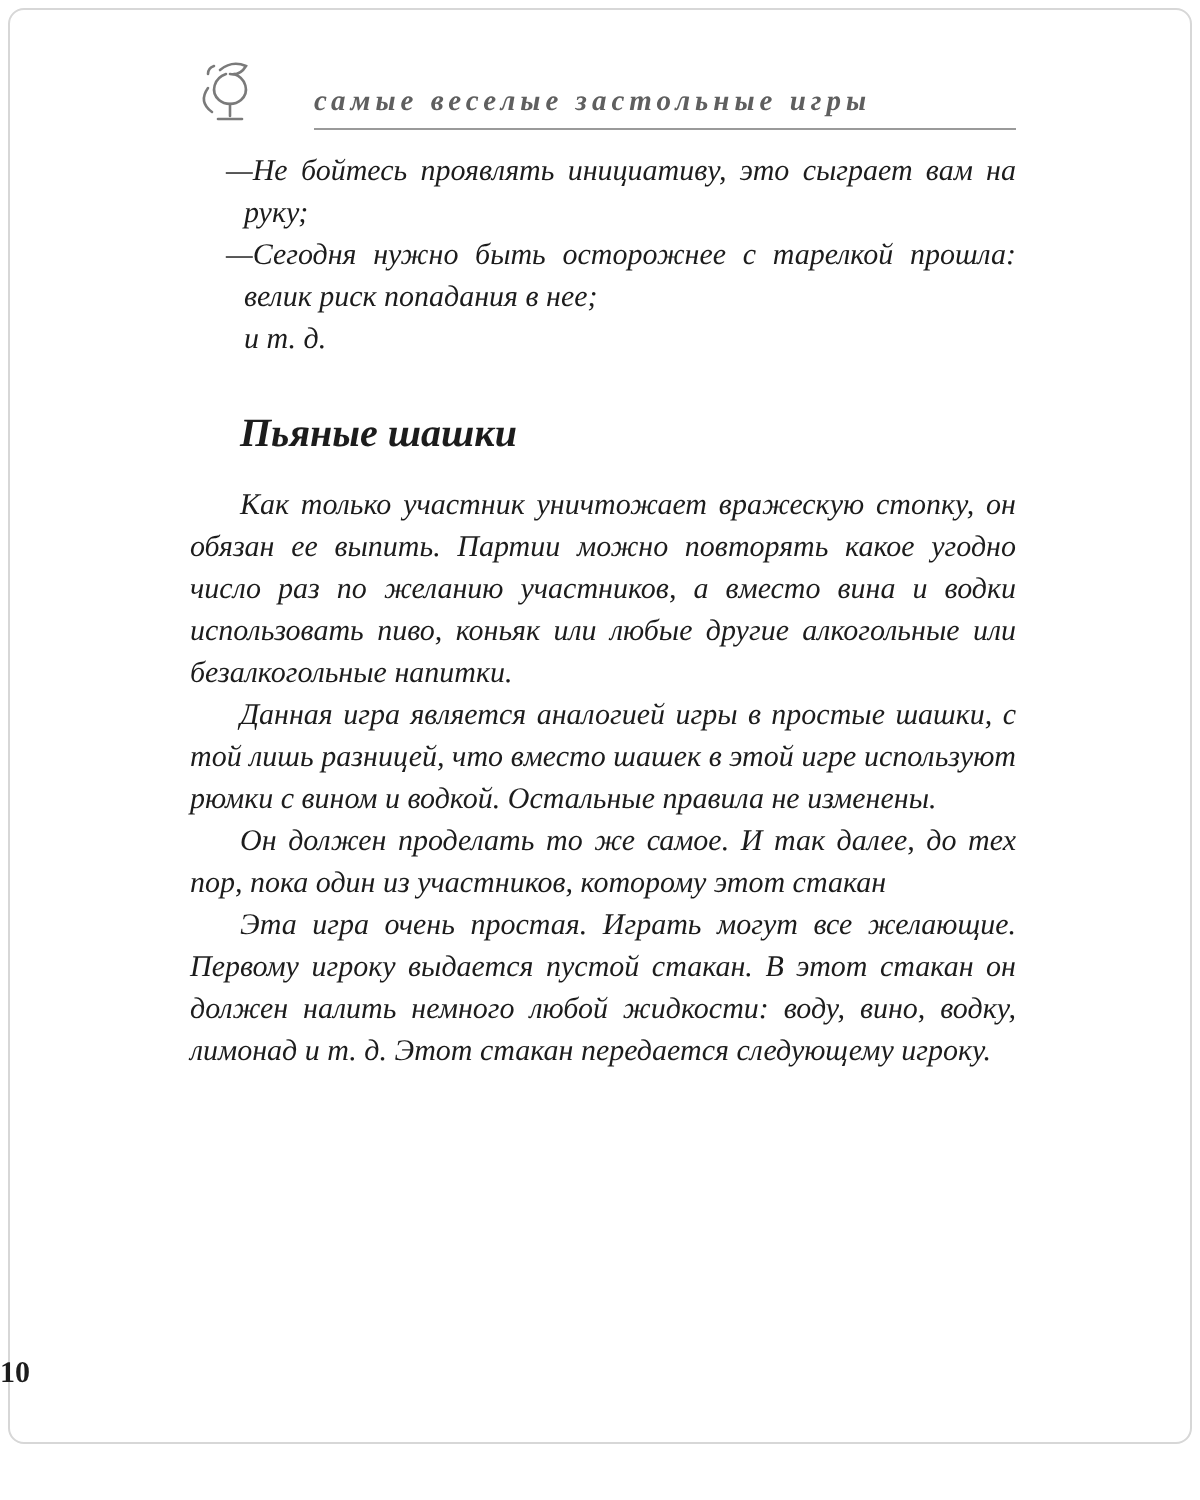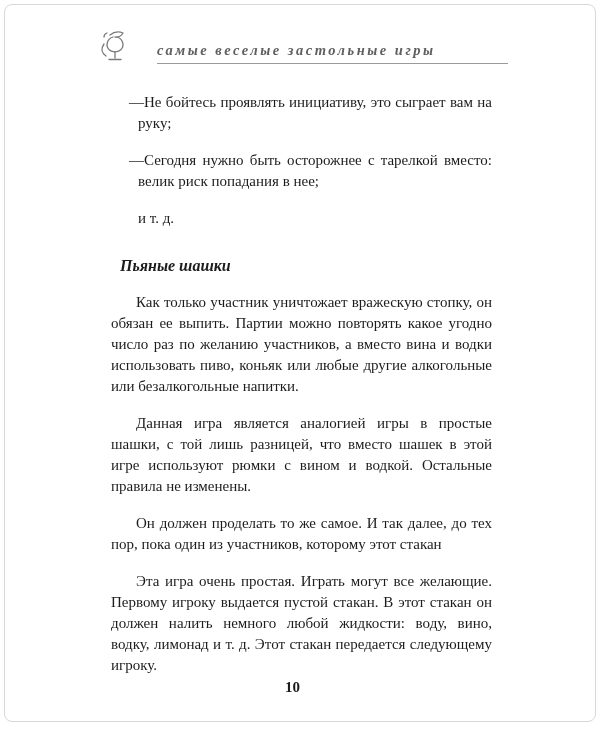--- a/index.html
+++ b/index.html
@@ -54,7 +54,7 @@
     text-align: justify;
     hyphens: auto;
   }
-  .content p { margin: 16px; }
+  .content p { margin: 0; font-style: italic; }
   .dash {
     padding-left: 27px;
     text-indent: -9px;

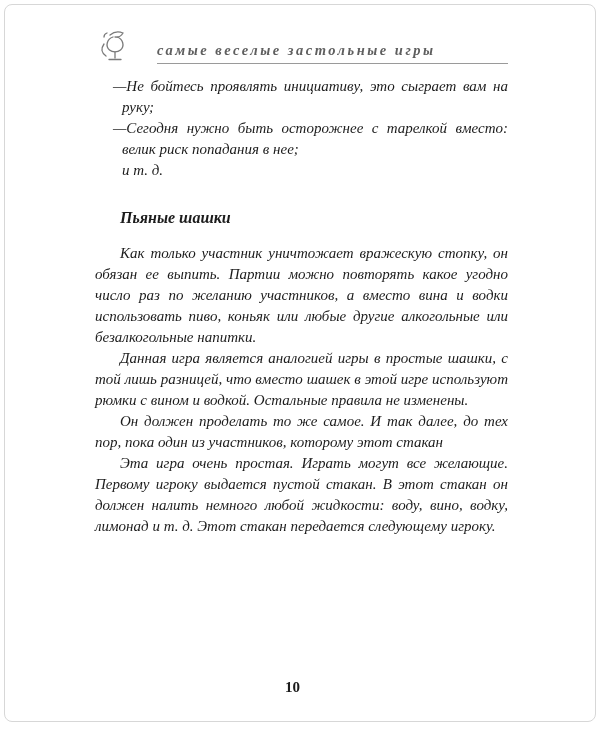--- a/index.html
+++ b/index.html
@@ -112,7 +112,7 @@
 
   <main class="content">
     <p class="dash">—Не бойтесь проявлять инициативу, это сыграет вам на руку;</p>
-    <p class="dash">—Сегодня нужно быть осторожнее с тарелкой вместо: велик риск попадания в нее;</p>
+    <p class="dash">—Сегодня нужно быть осторожнее с тарелкой прошла: велик риск попадания в нее;</p>
     <p class="cont">и т. д.</p>
 
 

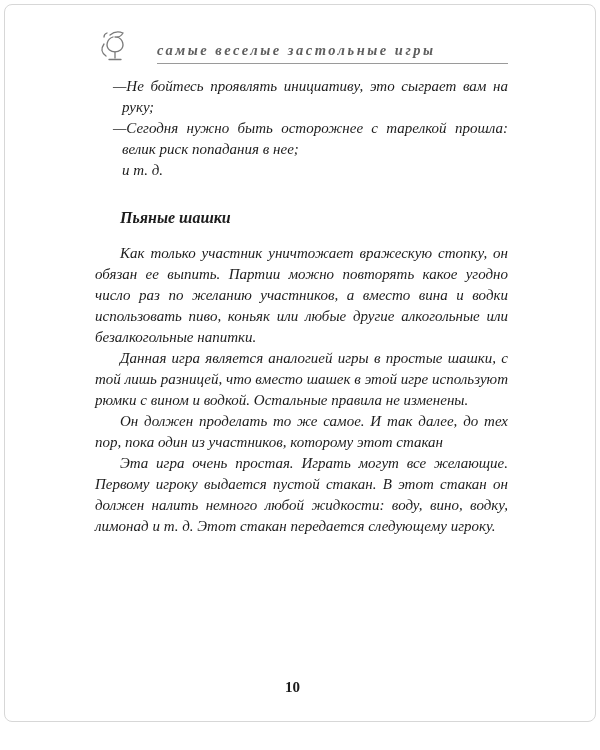--- a/index.html
+++ b/index.html
@@ -68,7 +68,7 @@
   .heading {
     margin: 26px 0 15px 0;
     padding-left: 25px;
-    font-size: 16px;
+    font-size: 20px;
     font-weight: 700;
     font-style: italic;
     text-align: left;

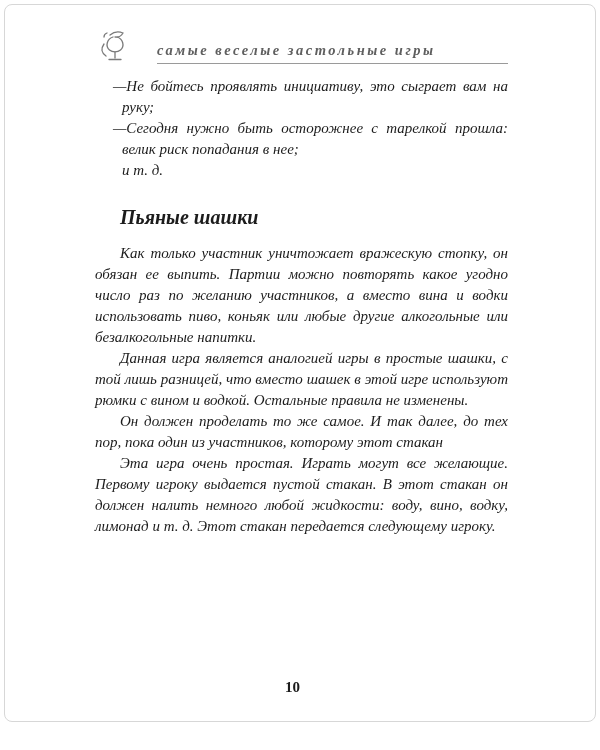--- a/index.html
+++ b/index.html
@@ -78,7 +78,7 @@
     left: 0;
     right: 15px;
     bottom: 30px;
-    text-align: center;
+    text-align: left;
   }
   .pagenum {
     font-size: 15px;

